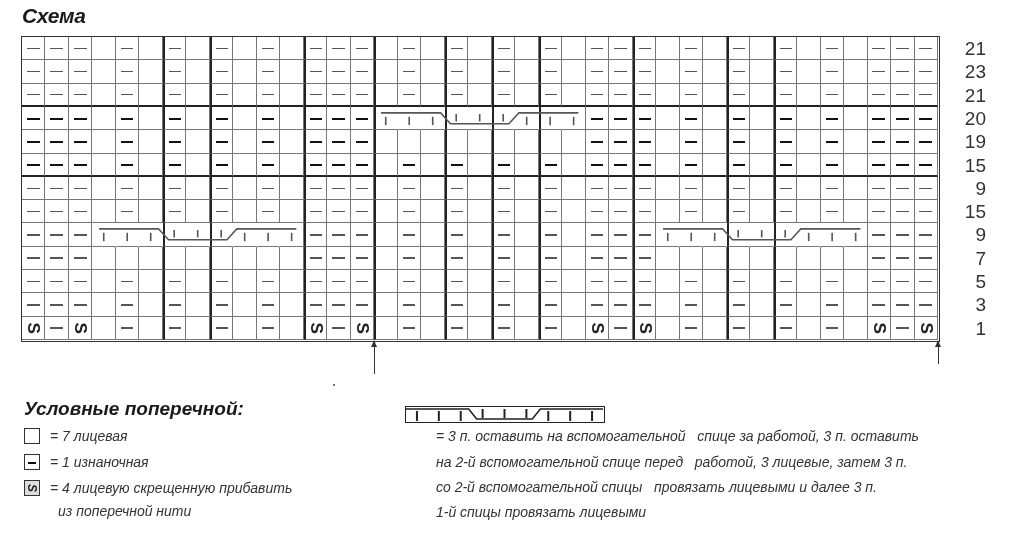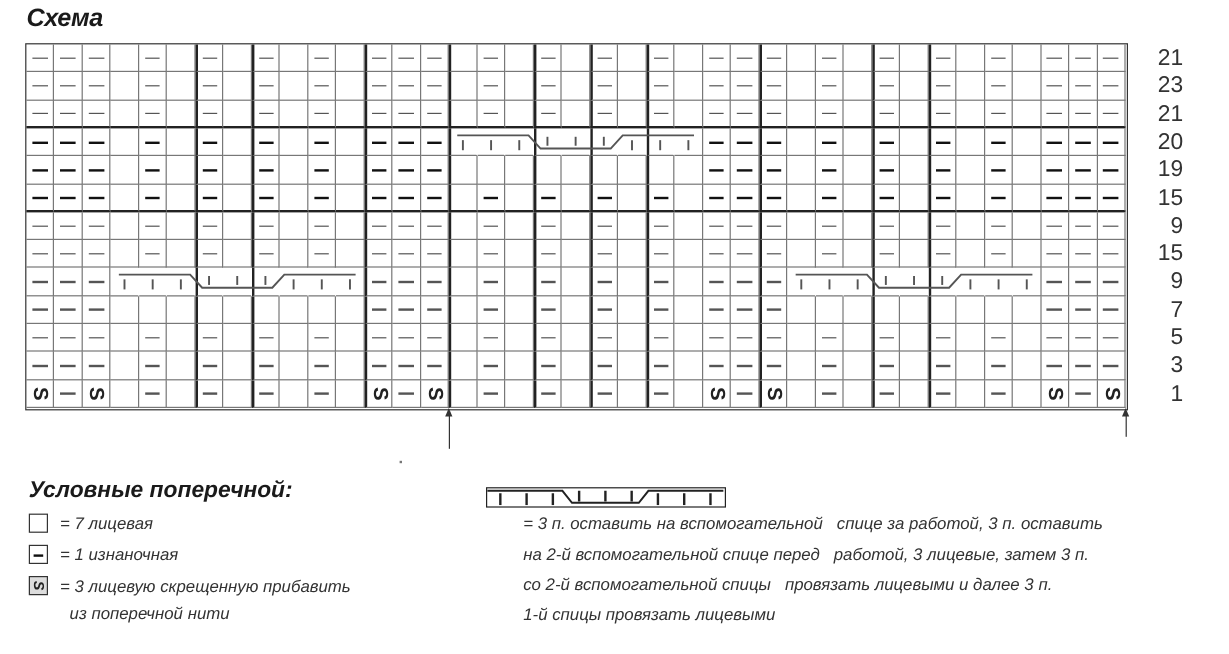--- a/index.html
+++ b/index.html
@@ -1191,7 +1191,7 @@
   <div class="legend-box twist-box">
       <div class="twist">S</div>
     </div>
-  <span>= 3 лицевую скрещенную прибавить</span>
+  <span>= 4 лицевую скрещенную прибавить</span>
 </div>
 <div class="legend-cont" style="top:503px">из поперечной нити</div>
 

